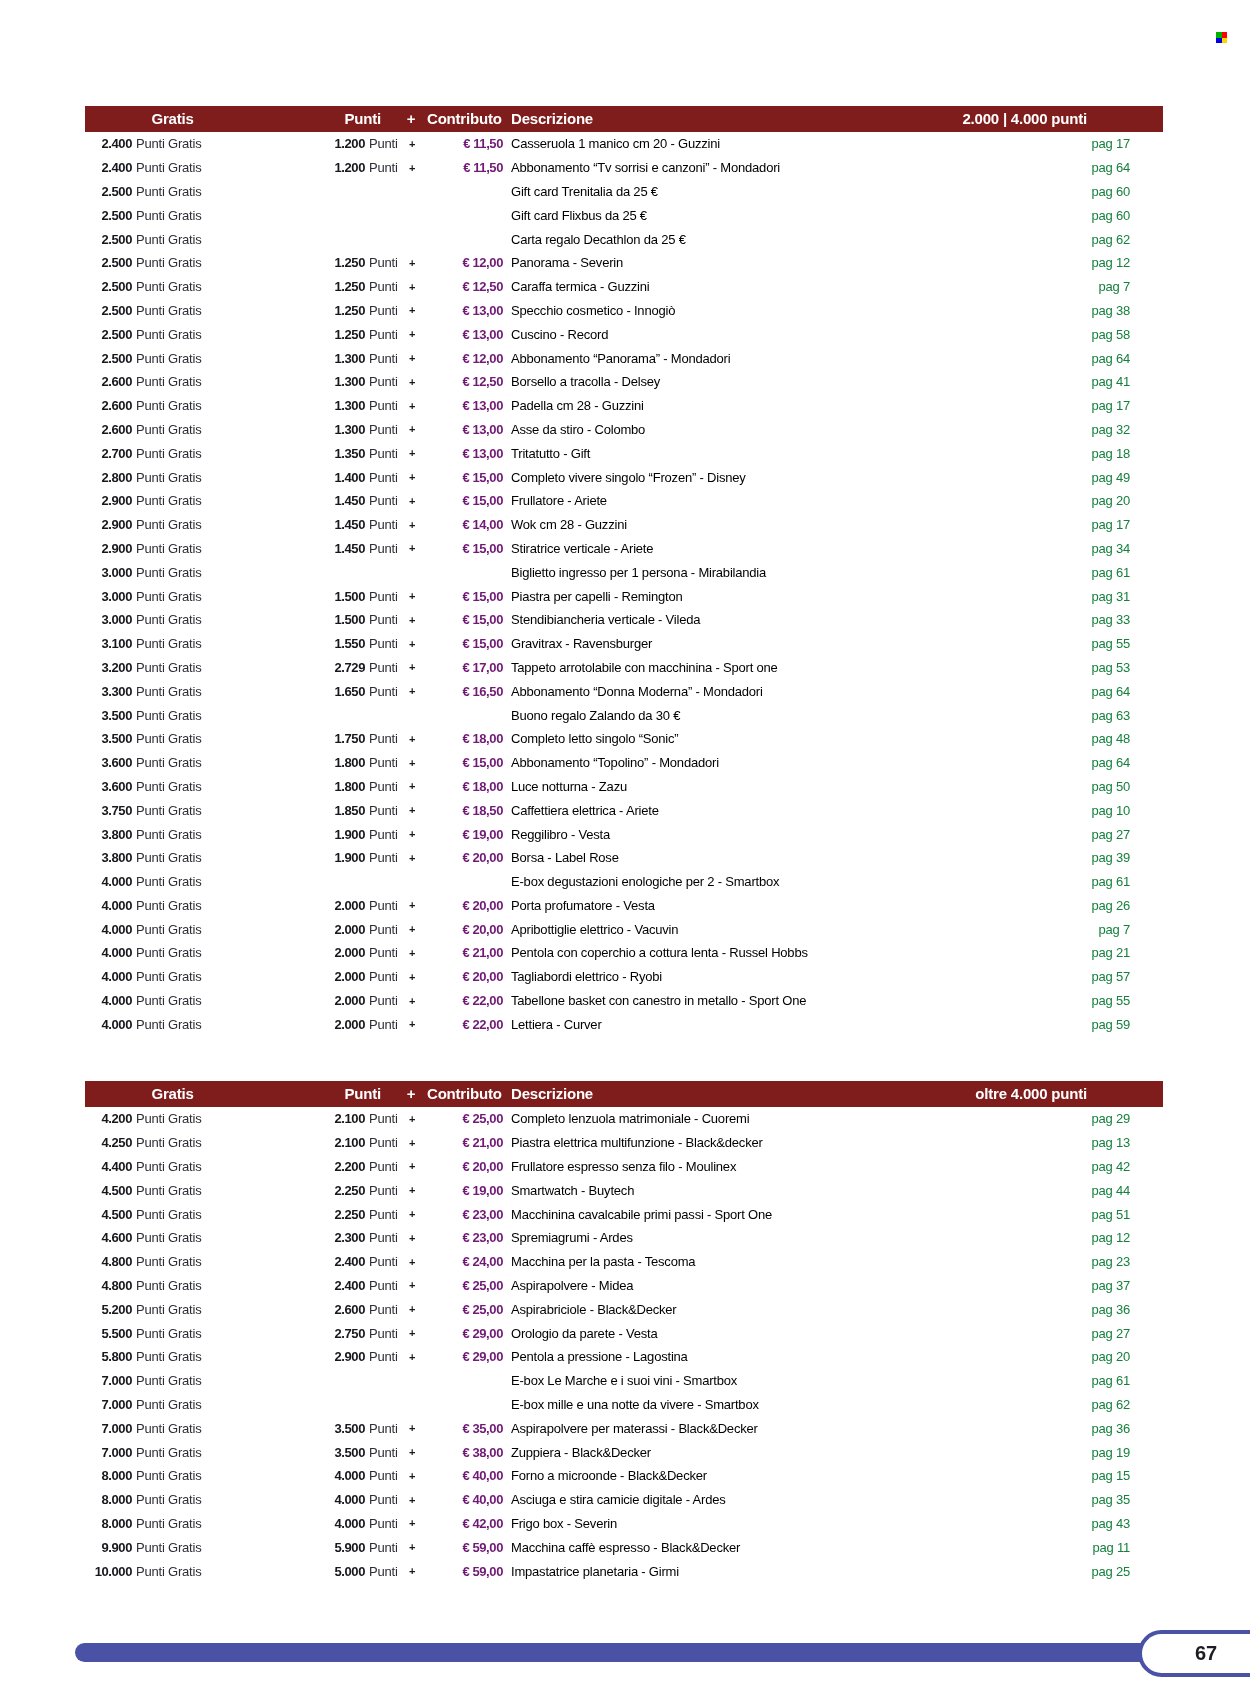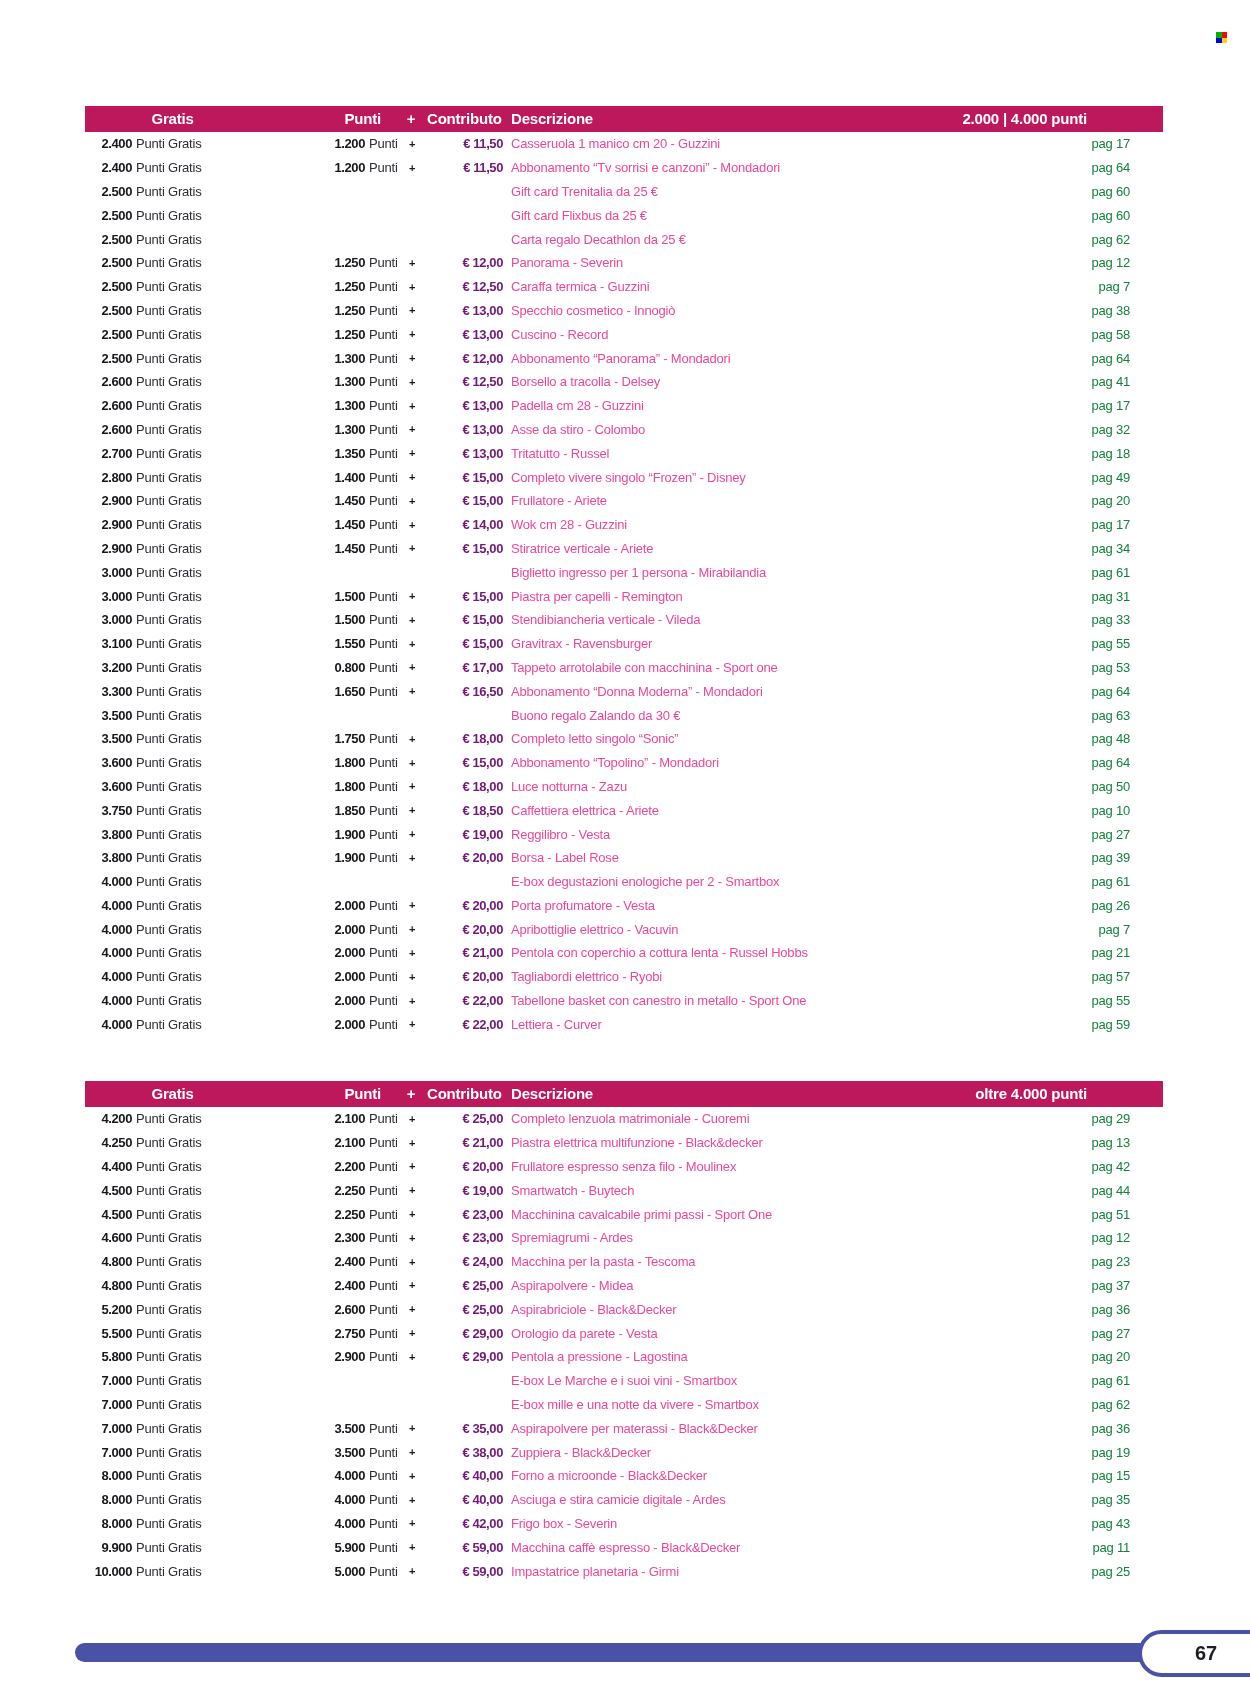--- a/index.html
+++ b/index.html
@@ -13,7 +13,7 @@
 
   
   .cat-table{position:absolute;left:85px;width:1078px;}
-  .thead{position:relative;height:26px;background:#be185d;}
+  .thead{position:relative;height:26px;background:#7f1d1d;}
   .thead span{position:absolute;top:0;line-height:26px;color:#ffffff;font-weight:bold;
               font-size:15px;white-space:nowrap;letter-spacing:-0.2px;}
   .h-gratis{left:0;width:175px;text-align:center;}

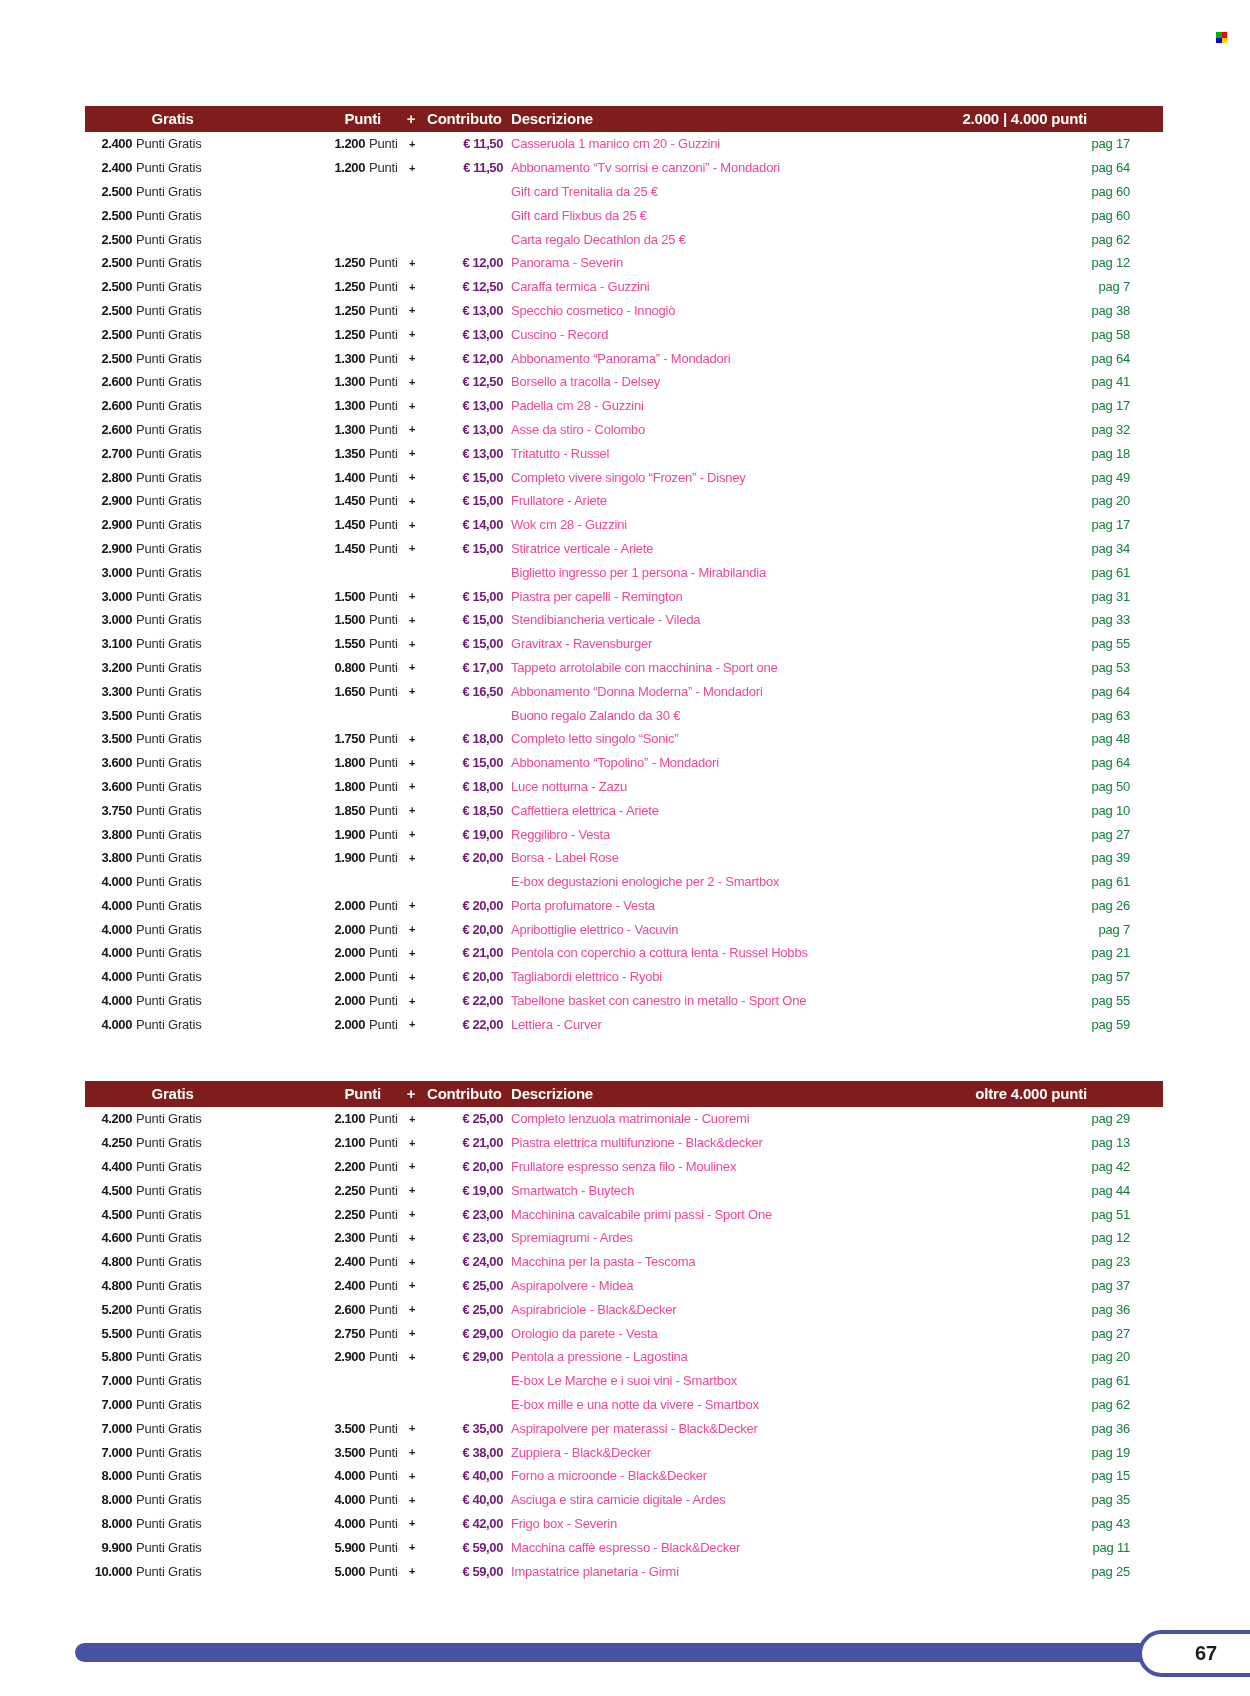--- a/index.html
+++ b/index.html
@@ -32,7 +32,7 @@
   .lab{text-align:left;color:#2d2d35;}
   .plus{text-align:center;font-weight:bold;color:#17171c;font-size:11px;}
   .contrib{font-weight:bold;text-align:right;color:#701a75;letter-spacing:-0.4px;}
-  .desc{text-align:left;color:#ec4899;}
+  .desc{text-align:left;color:#000000;}
   .pag{text-align:right;color:#15803d;}
 
   

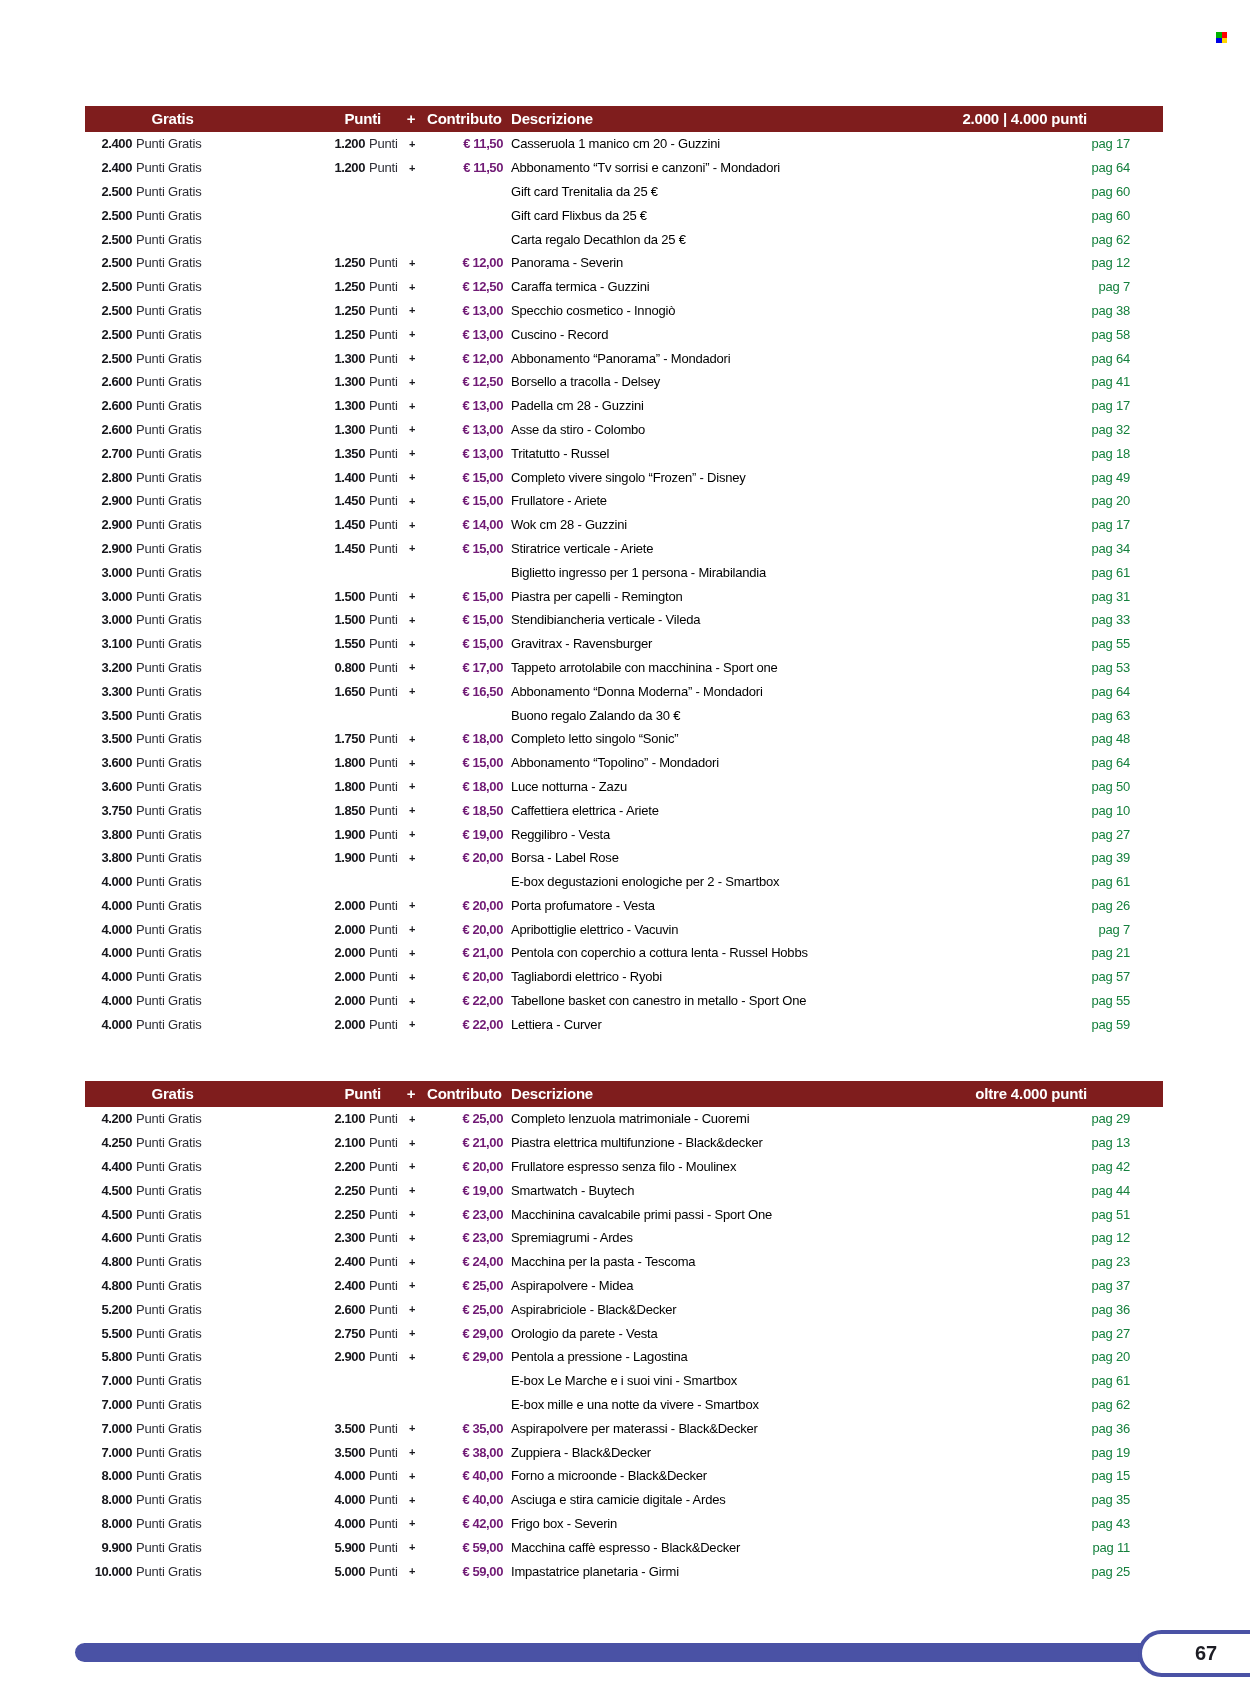--- a/index.html
+++ b/index.html
@@ -258,7 +258,7 @@
           <span class="plus">+</span>
           <span class="contrib">€ 13,00</span>
           <span class="gap"></span>
-          <span class="desc">Tritatutto - Russel</span>
+          <span class="desc">Tritatutto - Gift</span>
           <span class="pag">pag 18</span>
           <span class="gap"></span>
         </div>

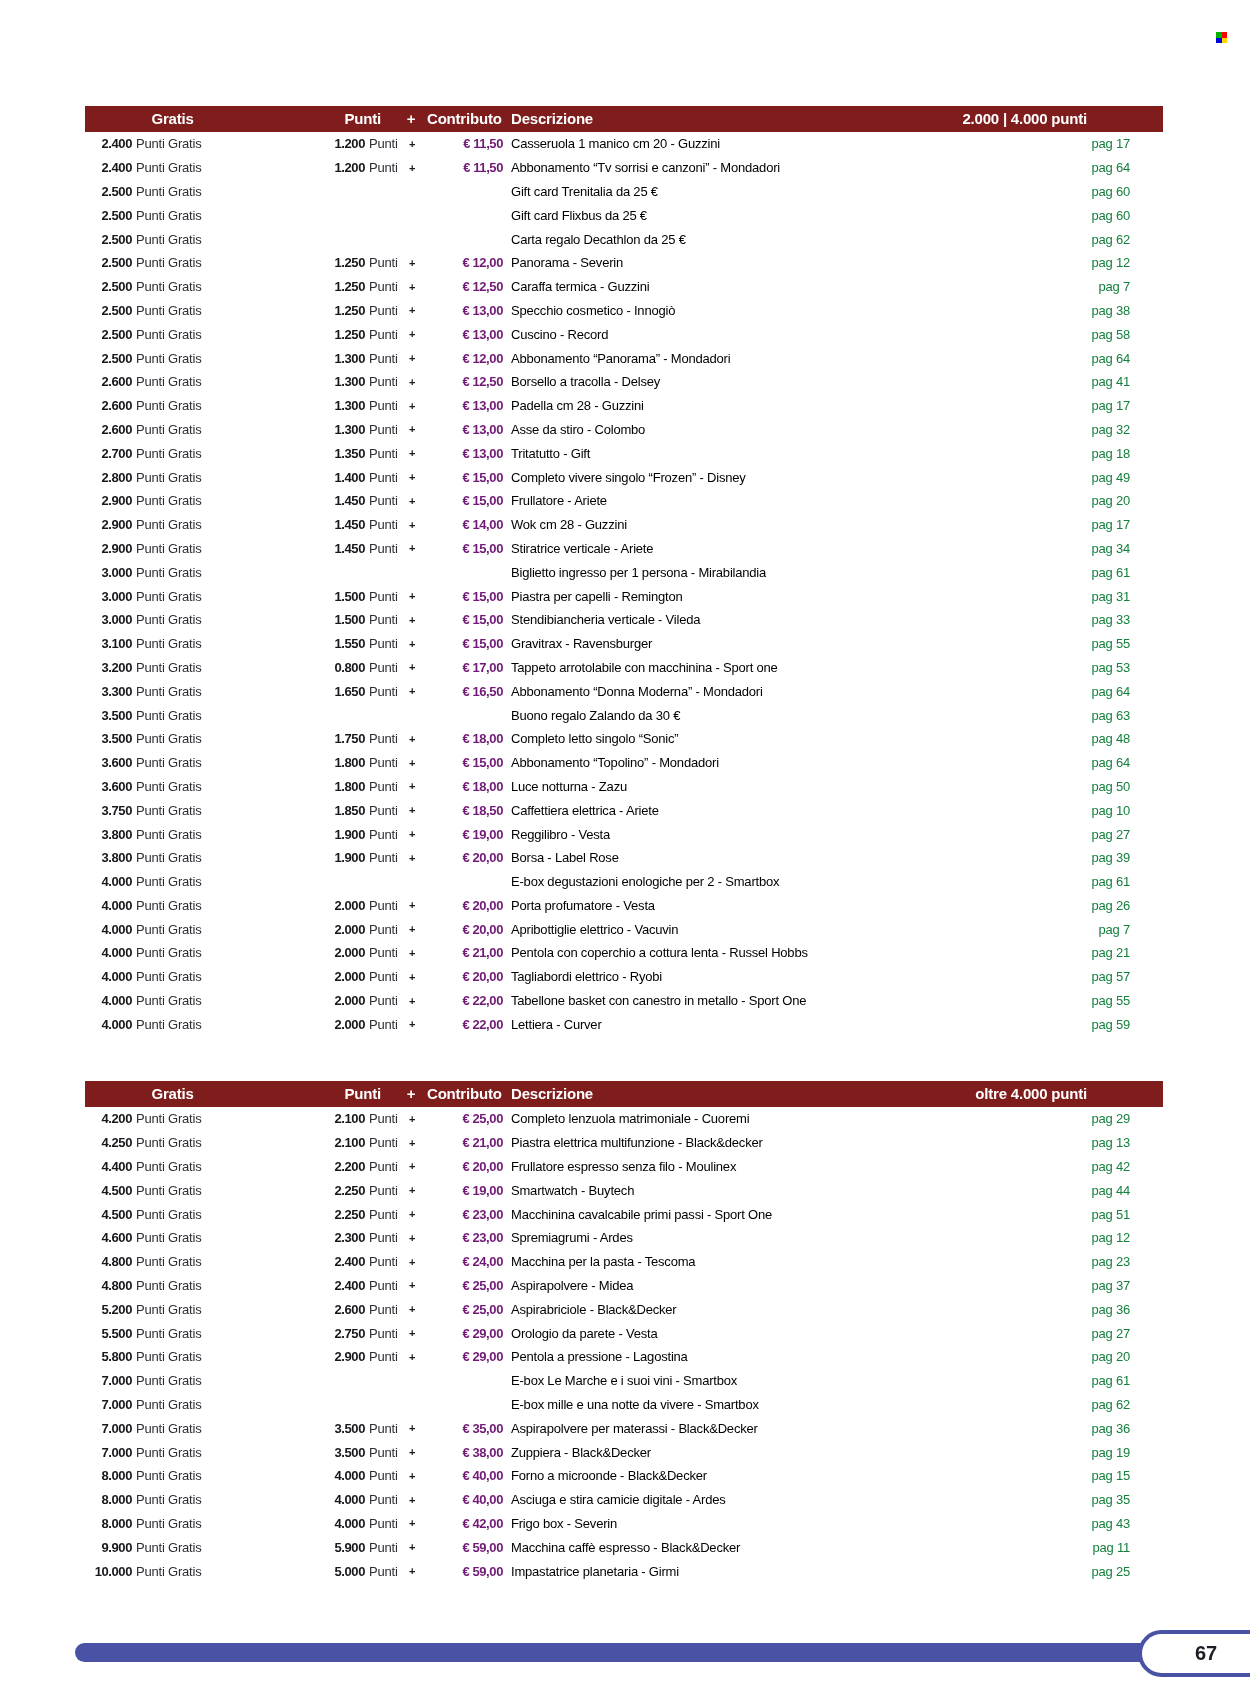--- a/index.html
+++ b/index.html
@@ -378,7 +378,7 @@
           <span class="num">3.200</span>
           <span class="gap"></span>
           <span class="lab">Punti Gratis</span>
-          <span class="num">0.800</span>
+          <span class="num">2.729</span>
           <span class="gap"></span>
           <span class="lab">Punti</span>
           <span class="plus">+</span>

